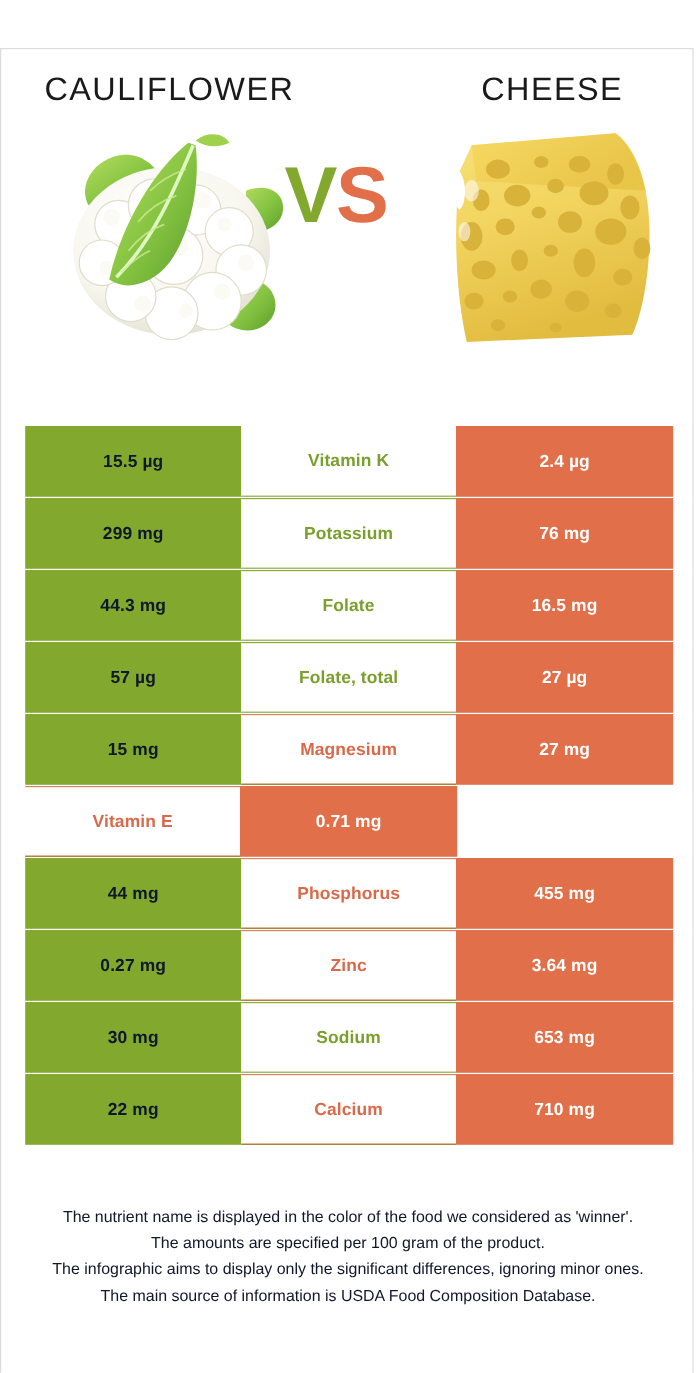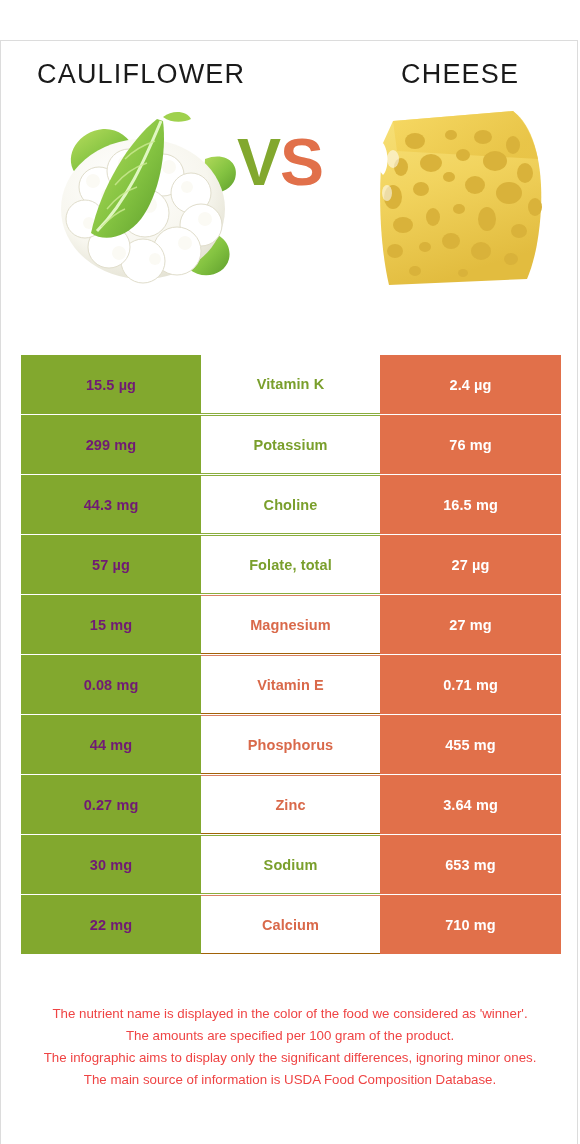--- a/index.html
+++ b/index.html
@@ -96,7 +96,7 @@
   .cell-left {
     width: 180px;
     background: #82a82e;
-    color: #701a75;
+    color: #0f172a;
   }
   .cell-right {
     width: 181px;

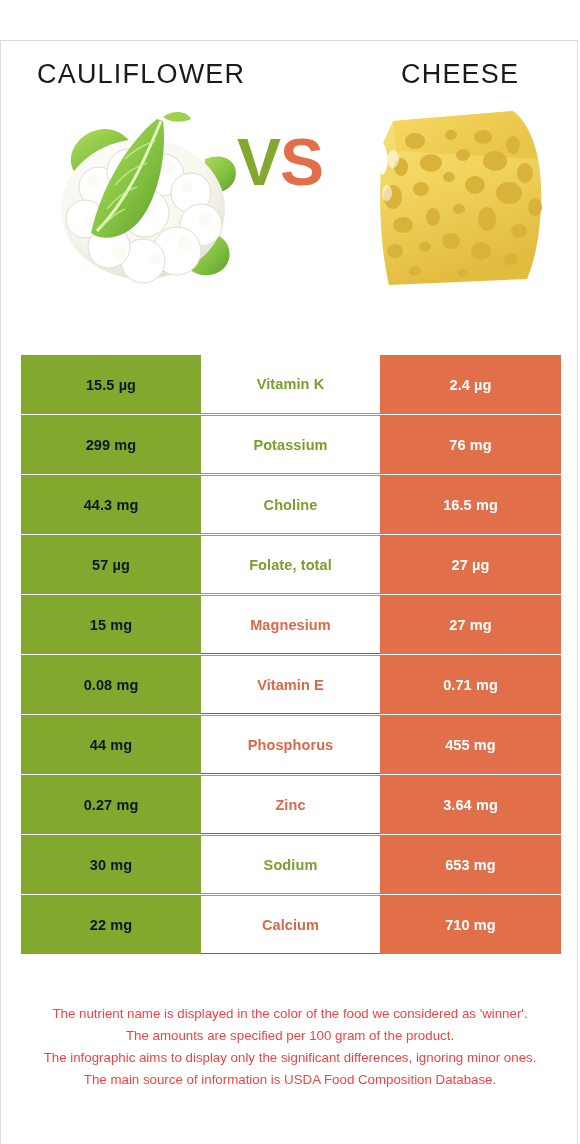--- a/index.html
+++ b/index.html
@@ -278,7 +278,7 @@
       </div>
       <div class="row">
         <div class="cell cell-left">44.3 mg</div>
-        <div class="cell cell-mid win-green">Choline</div>
+        <div class="cell cell-mid win-green">Folate</div>
         <div class="cell cell-right">16.5 mg</div>
       </div>
       <div class="row">

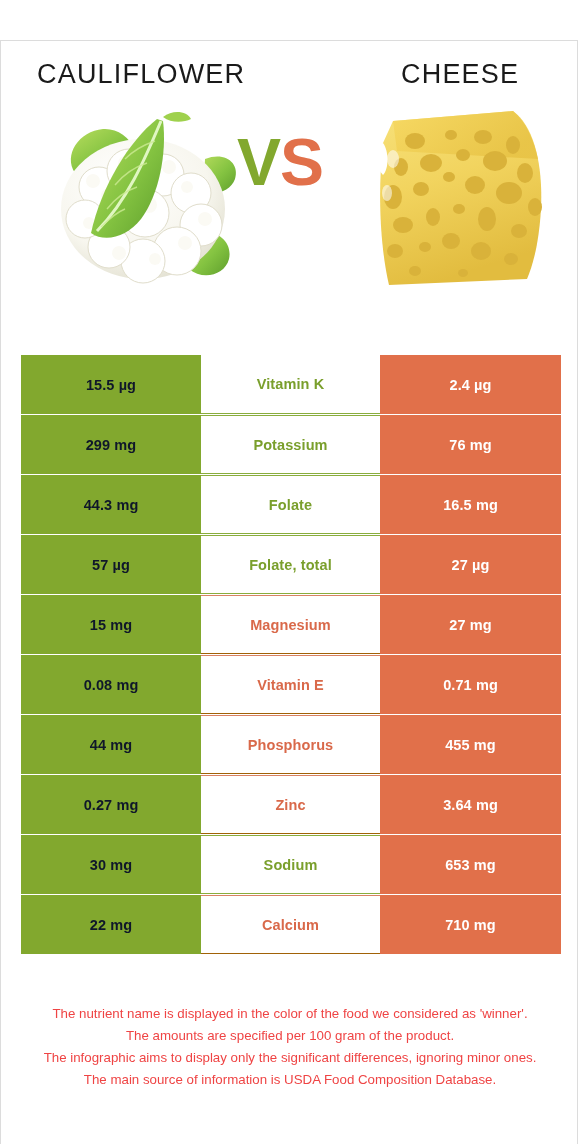--- a/index.html
+++ b/index.html
@@ -292,7 +292,6 @@
         <div class="cell cell-right">27 mg</div>
       </div>
       <div class="row">
-        <div class="cell cell-left">0.08 mg</div>
         <div class="cell cell-mid win-orange">Vitamin E</div>
         <div class="cell cell-right">0.71 mg</div>
       </div>

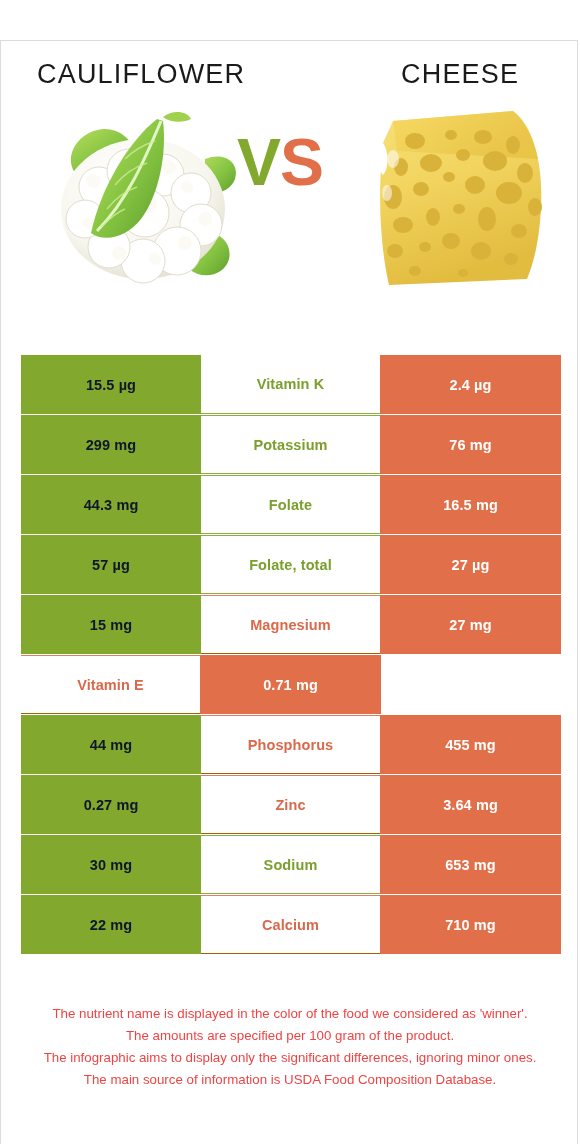--- a/index.html
+++ b/index.html
@@ -130,7 +130,7 @@
     text-align: center;
     font-size: 13.3px;
     line-height: 22px;
-    color: #ef4444;
+    color: #0f172a;
     padding: 0 14px;
     box-sizing: border-box;
   }

